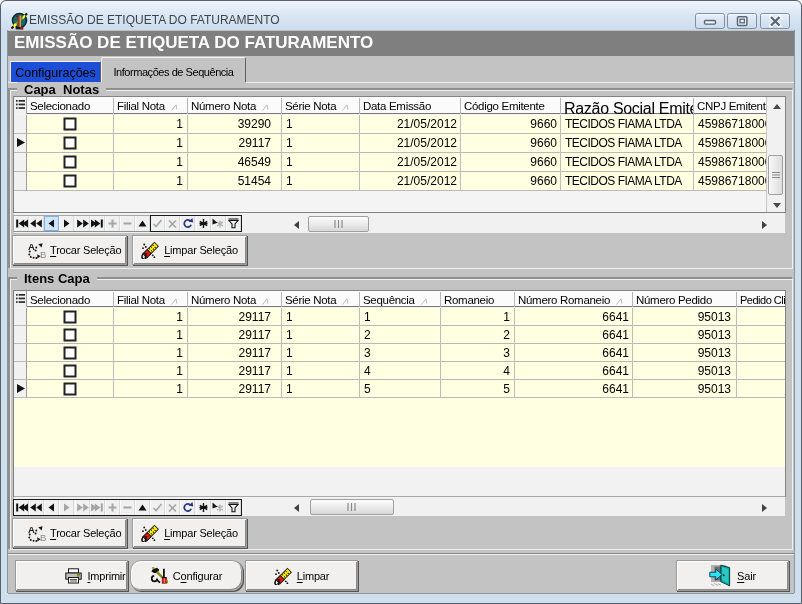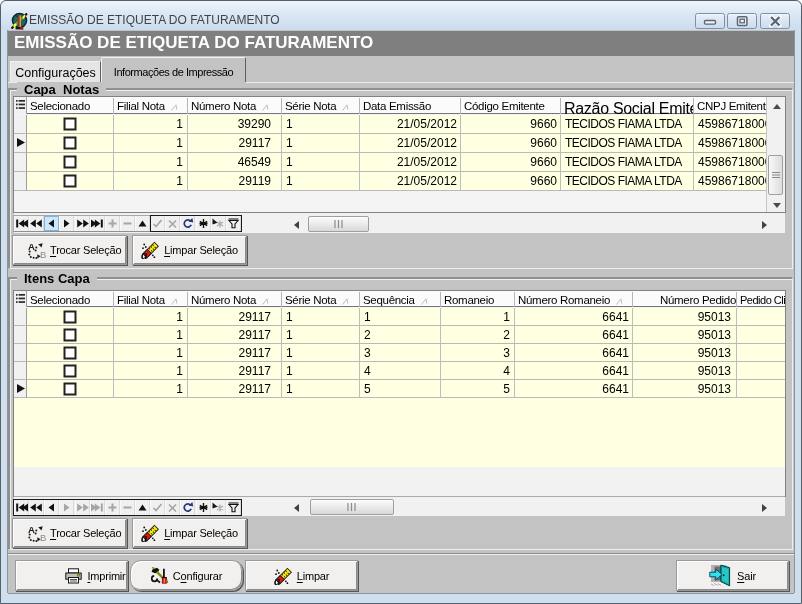--- a/index.html
+++ b/index.html
@@ -44,7 +44,7 @@
     </svg></div>
 <div class="abs" style="left:8px;top:31px;width:786px;height:25px;background:#7f7f7f;"></div>
 <span class="abs" style="left:14px;top:33px;color:#fff;font-weight:bold;font-size:17px;white-space:nowrap;">EMISSÃO DE ETIQUETA DO FATURAMENTO</span>
-<div class="abs" style="left:10px;top:61px;width:91px;height:22px;background:#e5e5e5;border:1px solid #5f5f5f;border-bottom:none;border-top-color:#f2f2f2;border-left-color:#f2f2f2;font-size:12.5px;text-align:center;line-height:22px;">Configurações</div>
+<div class="abs" style="left:10px;top:61px;width:91px;height:22px;background:#1d4ed8;border:1px solid #5f5f5f;border-bottom:none;border-top-color:#f2f2f2;border-left-color:#f2f2f2;font-size:12.5px;text-align:center;line-height:22px;">Configurações</div>
 <div class="abs" style="left:101px;top:57px;width:145px;height:26px;background:#c3c3c3;border:1px solid #5f5f5f;border-bottom:none;border-top-color:#f2f2f2;border-left-color:#f2f2f2;border-radius:2px 2px 0 0;font-size:11px;letter-spacing:-0.45px;text-align:center;line-height:28px;">Informações de Impressão</div>
 <div class="abs" style="left:8px;top:82px;width:786px;height:1px;background:#eeeeee;"></div>
 <div class="abs" style="left:101px;top:82px;width:145px;height:1px;background:#c3c3c3;"></div>

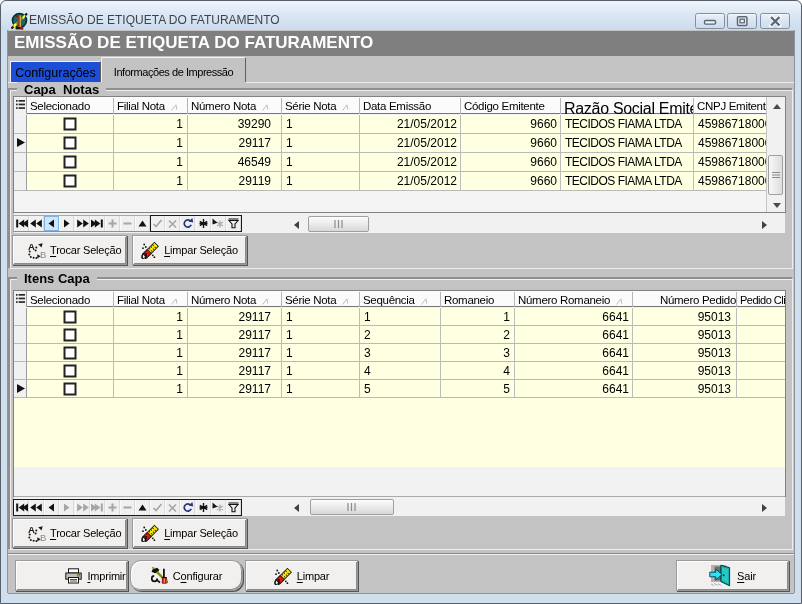--- a/index.html
+++ b/index.html
@@ -45,7 +45,7 @@
 <div class="abs" style="left:8px;top:31px;width:786px;height:25px;background:#7f7f7f;"></div>
 <span class="abs" style="left:14px;top:33px;color:#fff;font-weight:bold;font-size:17px;white-space:nowrap;">EMISSÃO DE ETIQUETA DO FATURAMENTO</span>
 <div class="abs" style="left:10px;top:61px;width:91px;height:22px;background:#1d4ed8;border:1px solid #5f5f5f;border-bottom:none;border-top-color:#f2f2f2;border-left-color:#f2f2f2;font-size:12.5px;text-align:center;line-height:22px;">Configurações</div>
-<div class="abs" style="left:101px;top:57px;width:145px;height:26px;background:#c3c3c3;border:1px solid #5f5f5f;border-bottom:none;border-top-color:#f2f2f2;border-left-color:#f2f2f2;border-radius:2px 2px 0 0;font-size:11px;letter-spacing:-0.45px;text-align:center;line-height:28px;">Informações de Impressão</div>
+<div class="abs" style="left:101px;top:57px;width:145px;height:26px;background:#c3c3c3;border:1px solid #5f5f5f;border-bottom:none;border-top-color:#f2f2f2;border-left-color:#f2f2f2;border-radius:2px 2px 0 0;font-size:11px;letter-spacing:-0.45px;text-align:center;line-height:28px;">Informações de Sequência</div>
 <div class="abs" style="left:8px;top:82px;width:786px;height:1px;background:#eeeeee;"></div>
 <div class="abs" style="left:101px;top:82px;width:145px;height:1px;background:#c3c3c3;"></div>
 <div class="abs" style="left:9px;top:89px;width:784px;height:180px;border:1px solid #8f8f8f;border-right-color:#efefef;border-bottom-color:#efefef;box-shadow:inset 1px 1px 0 #efefef, -1px -1px 0 #8f8f8f;"></div>

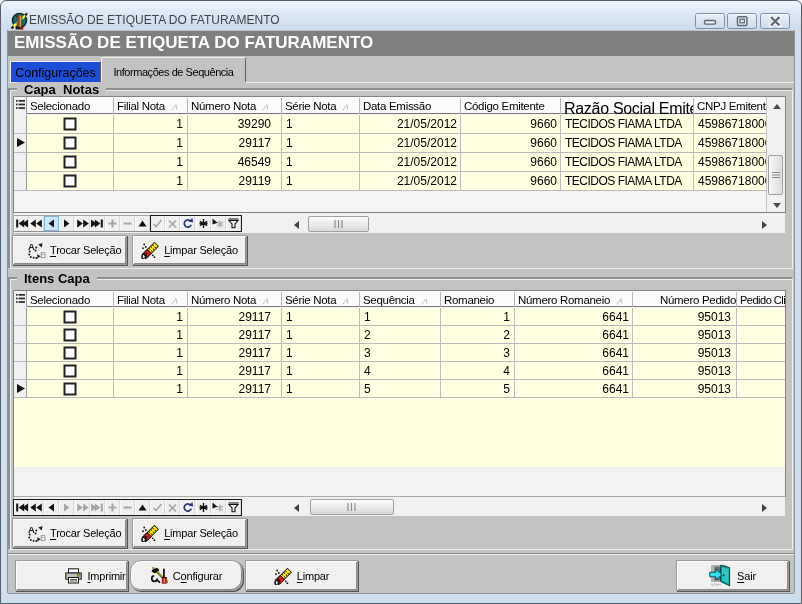--- a/index.html
+++ b/index.html
@@ -118,7 +118,7 @@
       <div style="position:absolute;left:50%;top:50%;transform:translate(-50%,-50%);width:13px;height:13px;border:2px solid #222;background:#fff;"></div>
     </div>
 <div class="cell" style="left:100px;top:75px;width:74px;height:19px;background:#ffffe1;border-right:1px solid #bdbdbd;border-bottom:1px solid #b9b9b9;padding:2px 4px 0 4px;text-align:right;">1</div>
-<div class="cell" style="left:174px;top:75px;width:94px;height:19px;background:#ffffe1;border-right:1px solid #bdbdbd;border-bottom:1px solid #b9b9b9;padding:2px 10px 0 4px;text-align:right;">29119</div>
+<div class="cell" style="left:174px;top:75px;width:94px;height:19px;background:#ffffe1;border-right:1px solid #bdbdbd;border-bottom:1px solid #b9b9b9;padding:2px 10px 0 4px;text-align:right;">51454</div>
 <div class="cell" style="left:268px;top:75px;width:78px;height:19px;background:#ffffe1;border-right:1px solid #bdbdbd;border-bottom:1px solid #b9b9b9;padding:2px 4px 0 4px;text-align:left;">1</div>
 <div class="cell" style="left:346px;top:75px;width:101px;height:19px;background:#ffffe1;border-right:1px solid #bdbdbd;border-bottom:1px solid #b9b9b9;padding:2px 3px 0 4px;text-align:right;">21/05/2012</div>
 <div class="cell" style="left:447px;top:75px;width:100px;height:19px;background:#ffffe1;border-right:1px solid #bdbdbd;border-bottom:1px solid #b9b9b9;padding:2px 3px 0 4px;text-align:right;">9660</div>

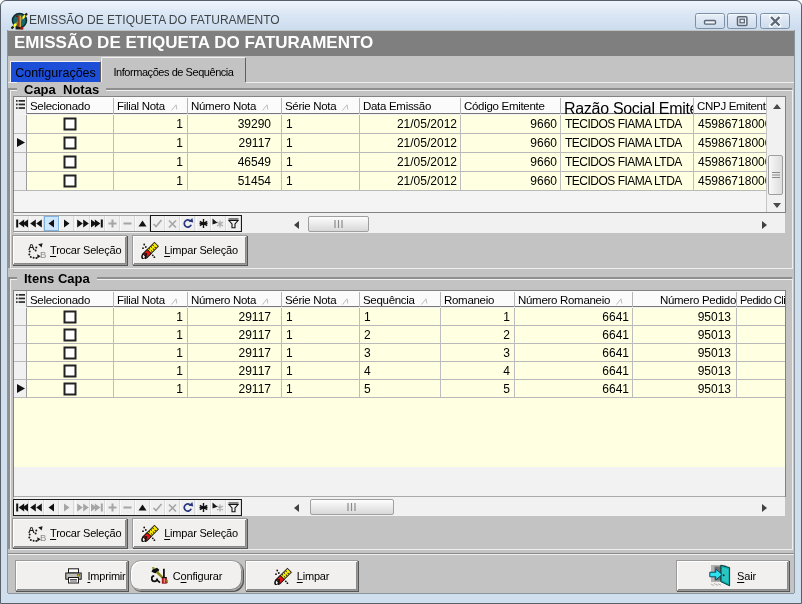--- a/index.html
+++ b/index.html
@@ -171,7 +171,7 @@
 <div class="cell" style="left:501px;top:1px;width:118px;height:15px;border-right:1px solid #b5b5b5;padding:2px 0 0 3px;font-size:11.5px;letter-spacing:-0.3px;">Número Romaneio<svg width="7" height="7" viewBox="0 0 7 7" style="display:inline-block;vertical-align:-1px;margin-left:6px;">
         <path d="M0.5 6.5 L5 0.8 L5.8 5.5" stroke="#bcbcbc" fill="none" stroke-width="1"></path>
       </svg></div>
-<div class="cell" style="left:619px;top:1px;width:104px;height:15px;border-right:1px solid #b5b5b5;padding:2px 0 0 3px;font-size:11.5px;letter-spacing:-0.3px;text-align:right;">Número Pedido</div>
+<div class="cell" style="left:619px;top:1px;width:104px;height:15px;border-right:1px solid #b5b5b5;padding:2px 0 0 3px;font-size:11.5px;letter-spacing:-0.3px;">Número Pedido</div>
 <div class="cell" style="left:723px;top:1px;width:60px;height:15px;border-right:1px solid #b5b5b5;padding:2px 0 0 3px;font-size:11.5px;letter-spacing:-0.3px;"><span style="font-size:11px;letter-spacing:-0.5px">Pedido Clie</span></div>
 <div class="cell" style="left:0px;top:17px;width:13px;height:18px;background:#f1f1f1;border-right:1px solid #9d9d9d;border-bottom:1px solid #b9b9b9;"></div>
 <div class="cell" style="left:13px;top:17px;width:87px;height:18px;background:#ffffe1;border-right:1px solid #bdbdbd;border-bottom:1px solid #b9b9b9;">

